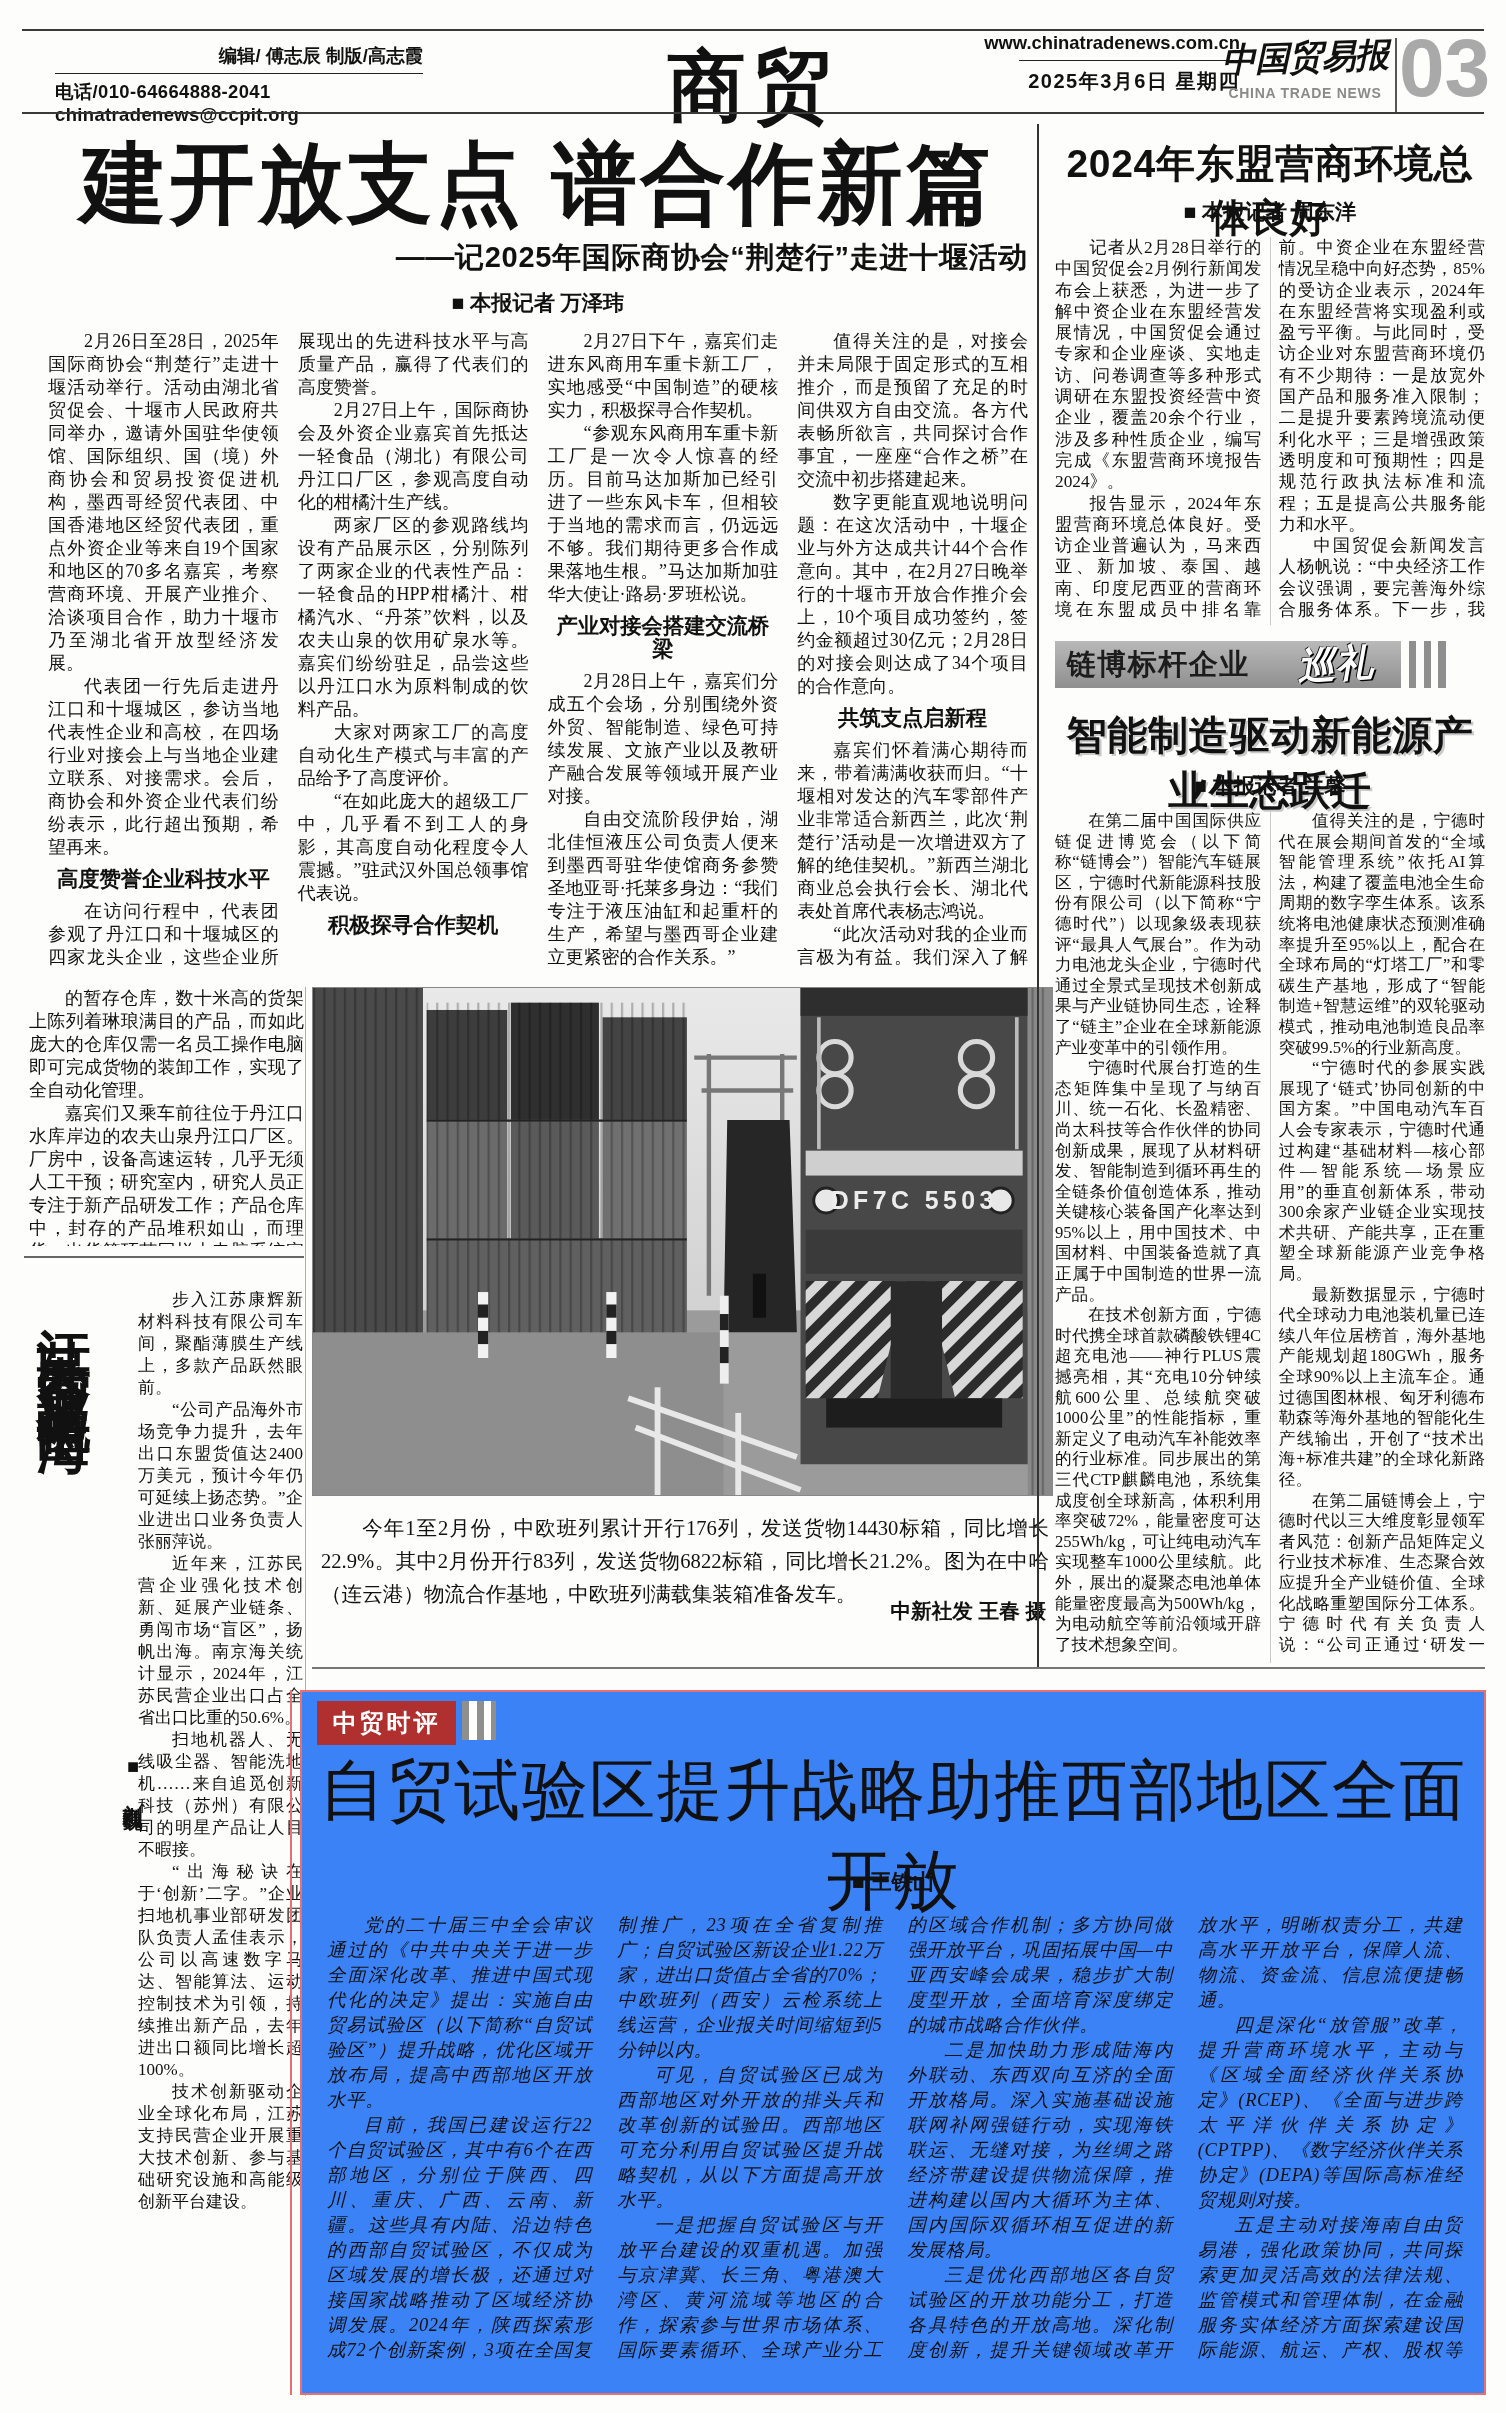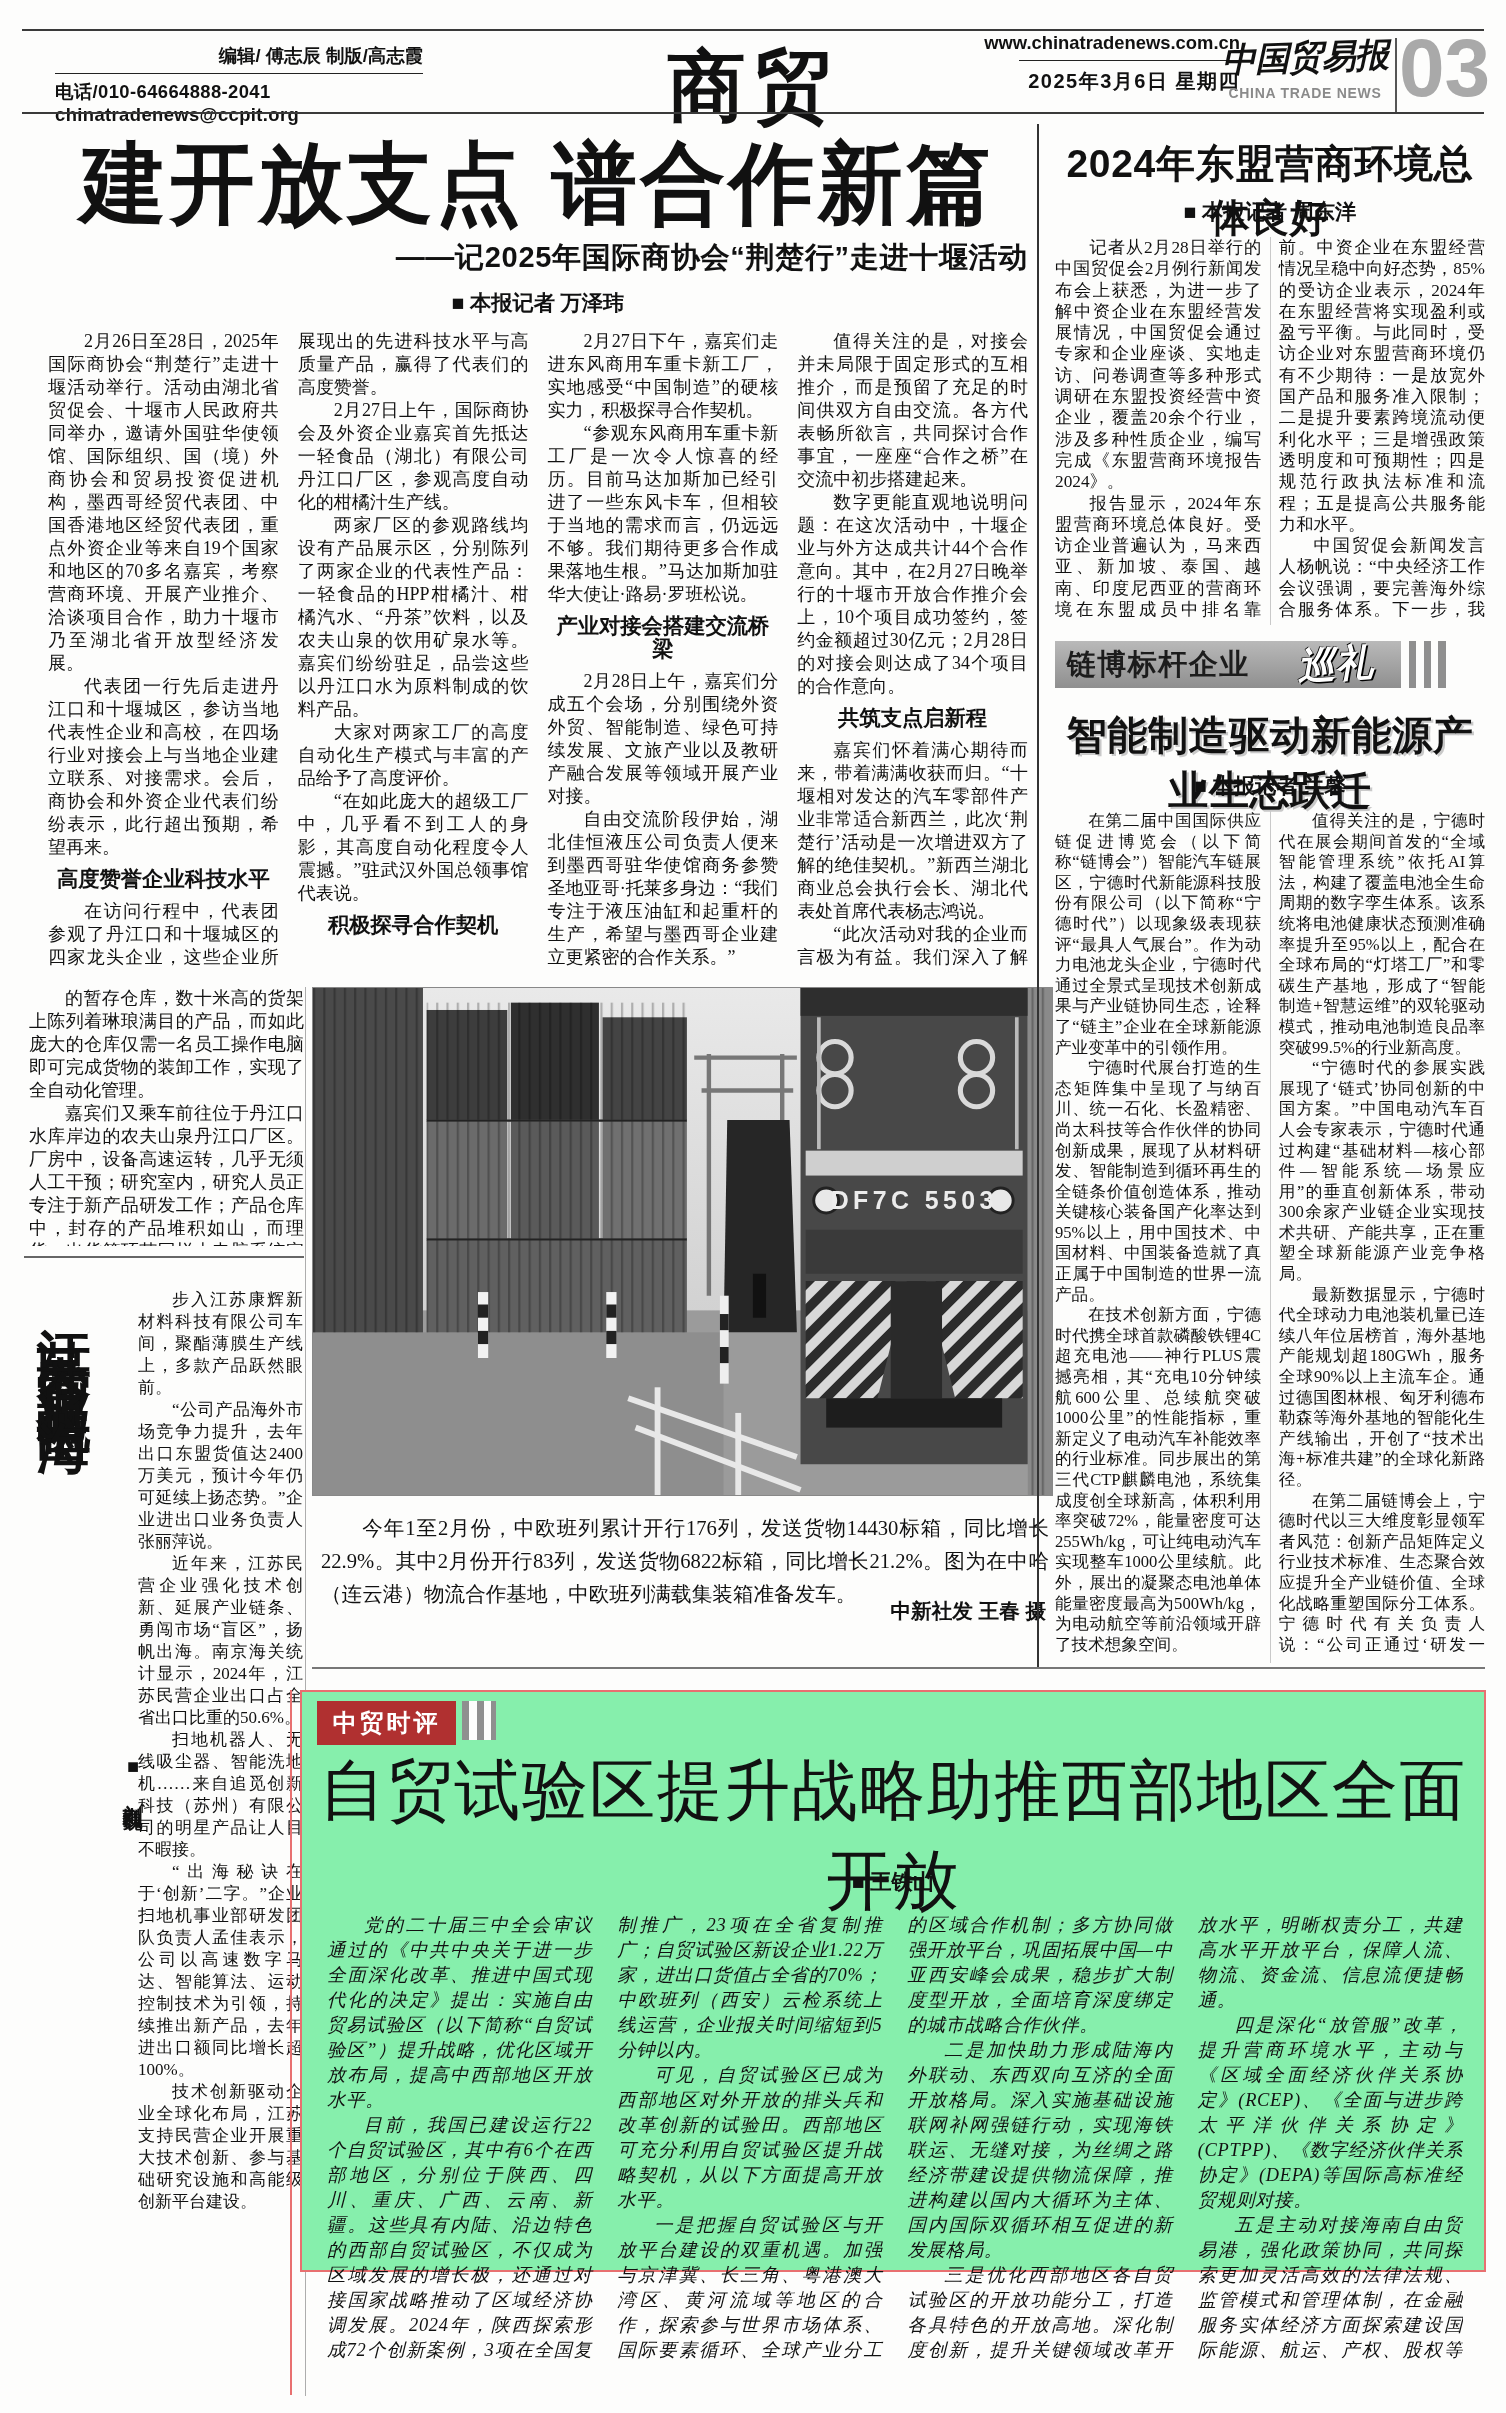--- a/index.html
+++ b/index.html
@@ -95,8 +95,8 @@
     font-size:16.6px; line-height:20.6px; }
 
   
-  #commentary { left:300px; top:1690px; width:1186px; height:582px;
-    border:2.2px solid #e87070; background:#86efac; }
+  #commentary { left:300px; top:1690px; width:1186px; height:705px;
+    border:2.2px solid #e87070; background:#3b82f6; }
   #commentary-accent { left:290px; top:1690px; width:2.2px; height:705px; background:#e87070; }
   #comm-badge { position:absolute; left:14.7px; top:8.8px; background:#b03030; color:#fff;
     font-family:"Liberation Sans",sans-serif; font-size:24px; font-weight:700;

